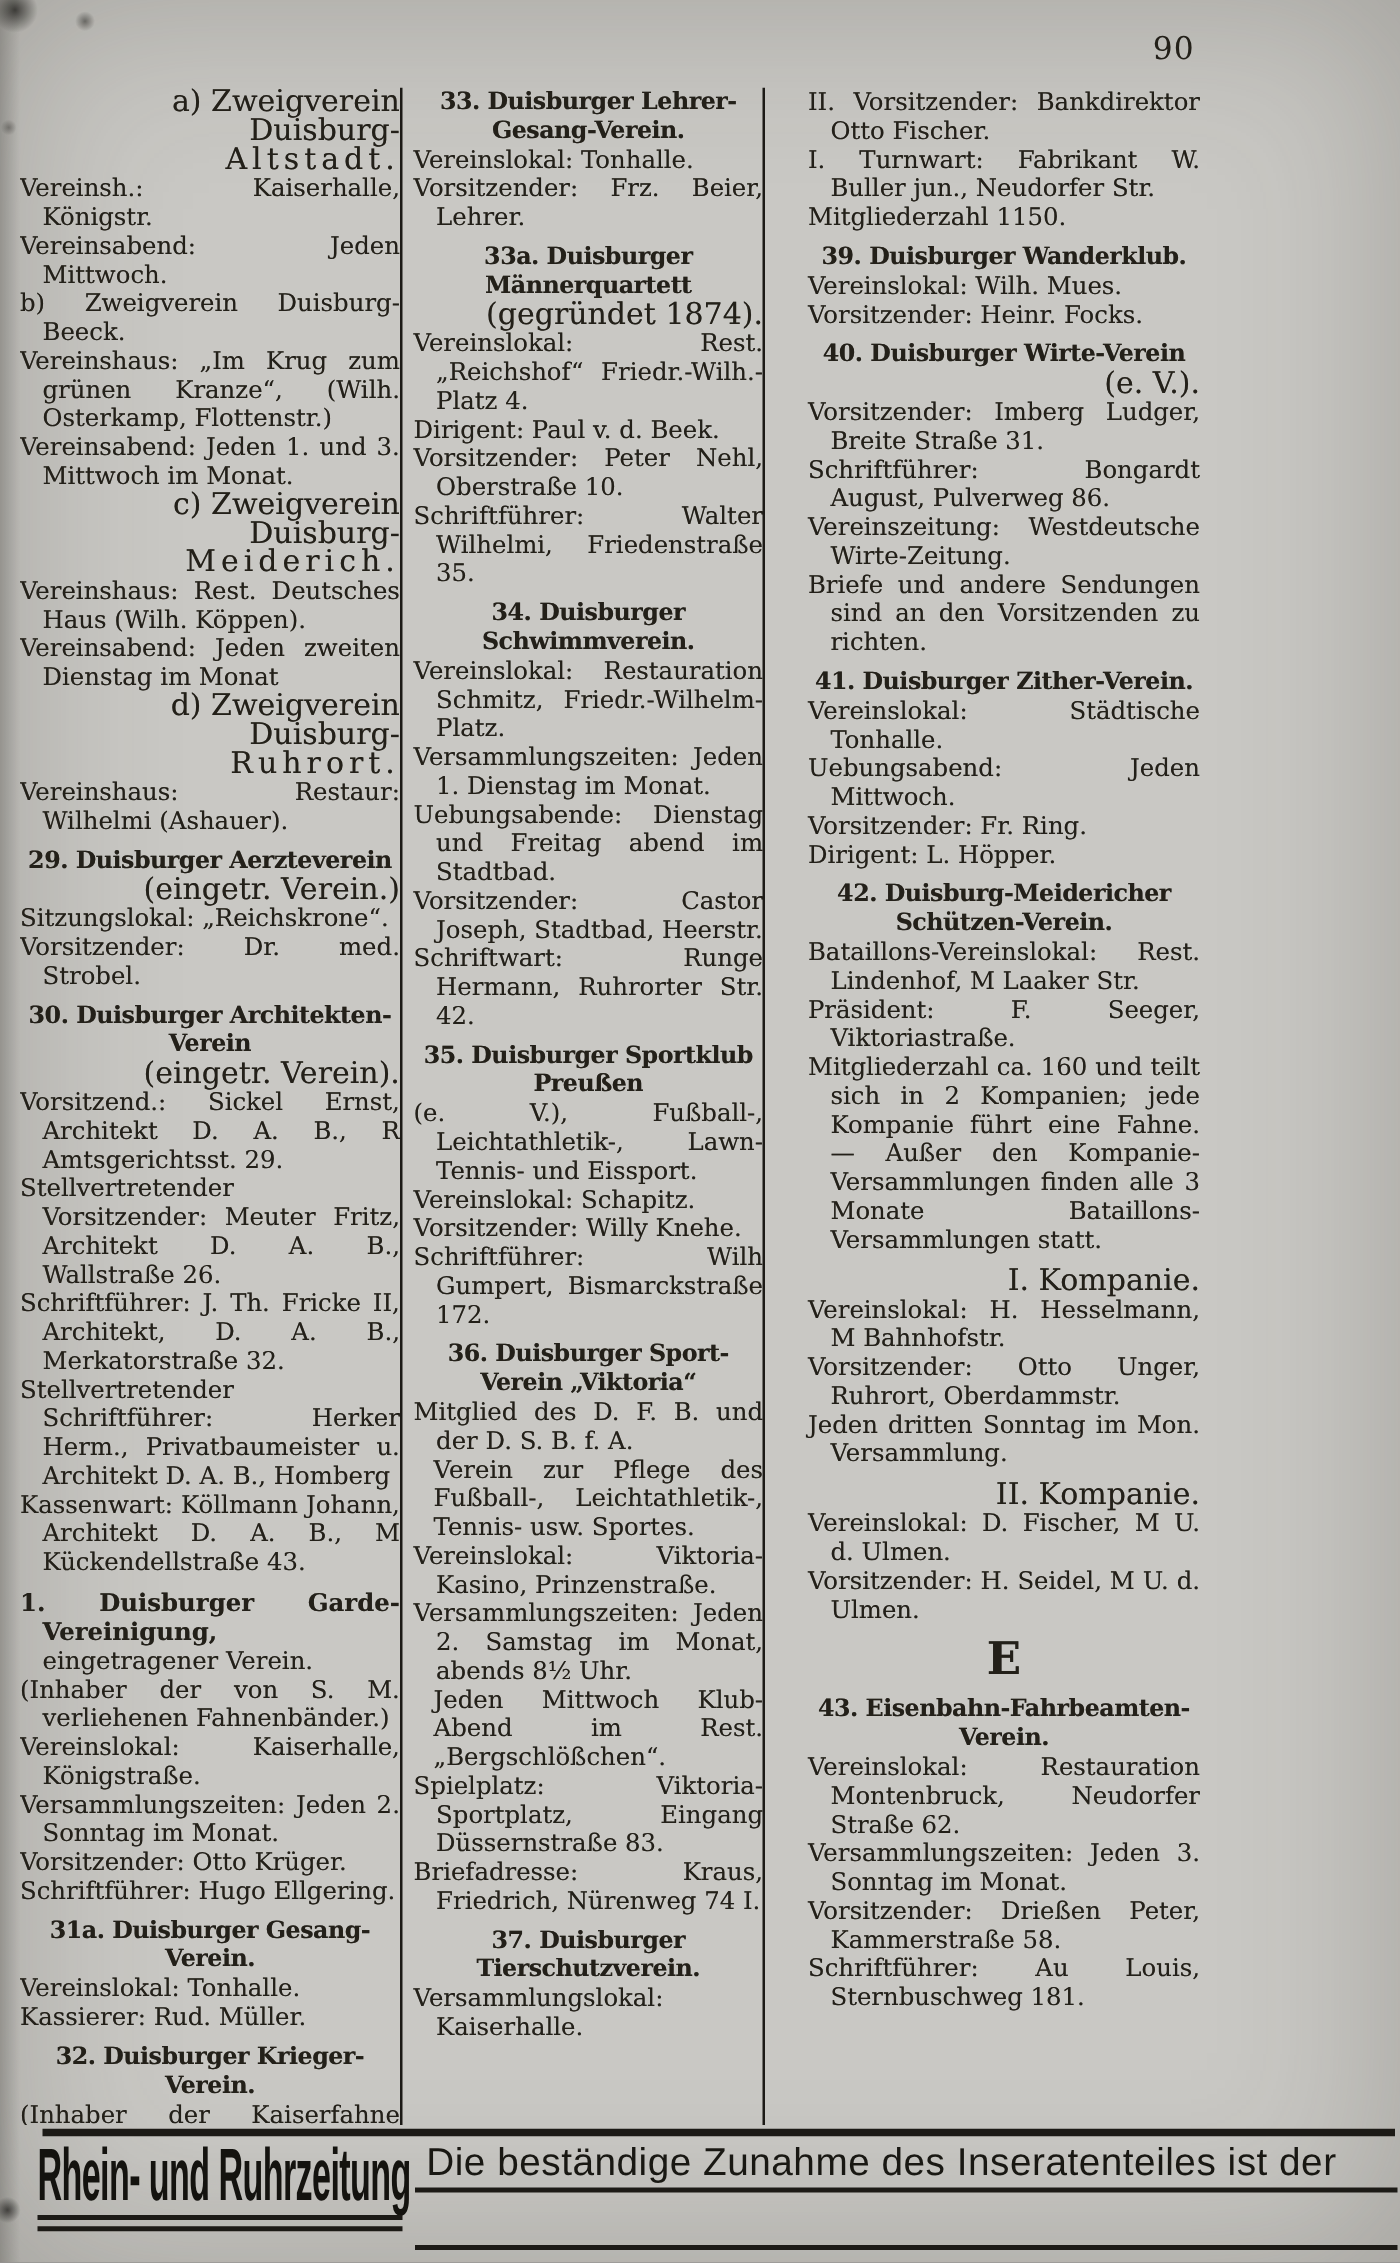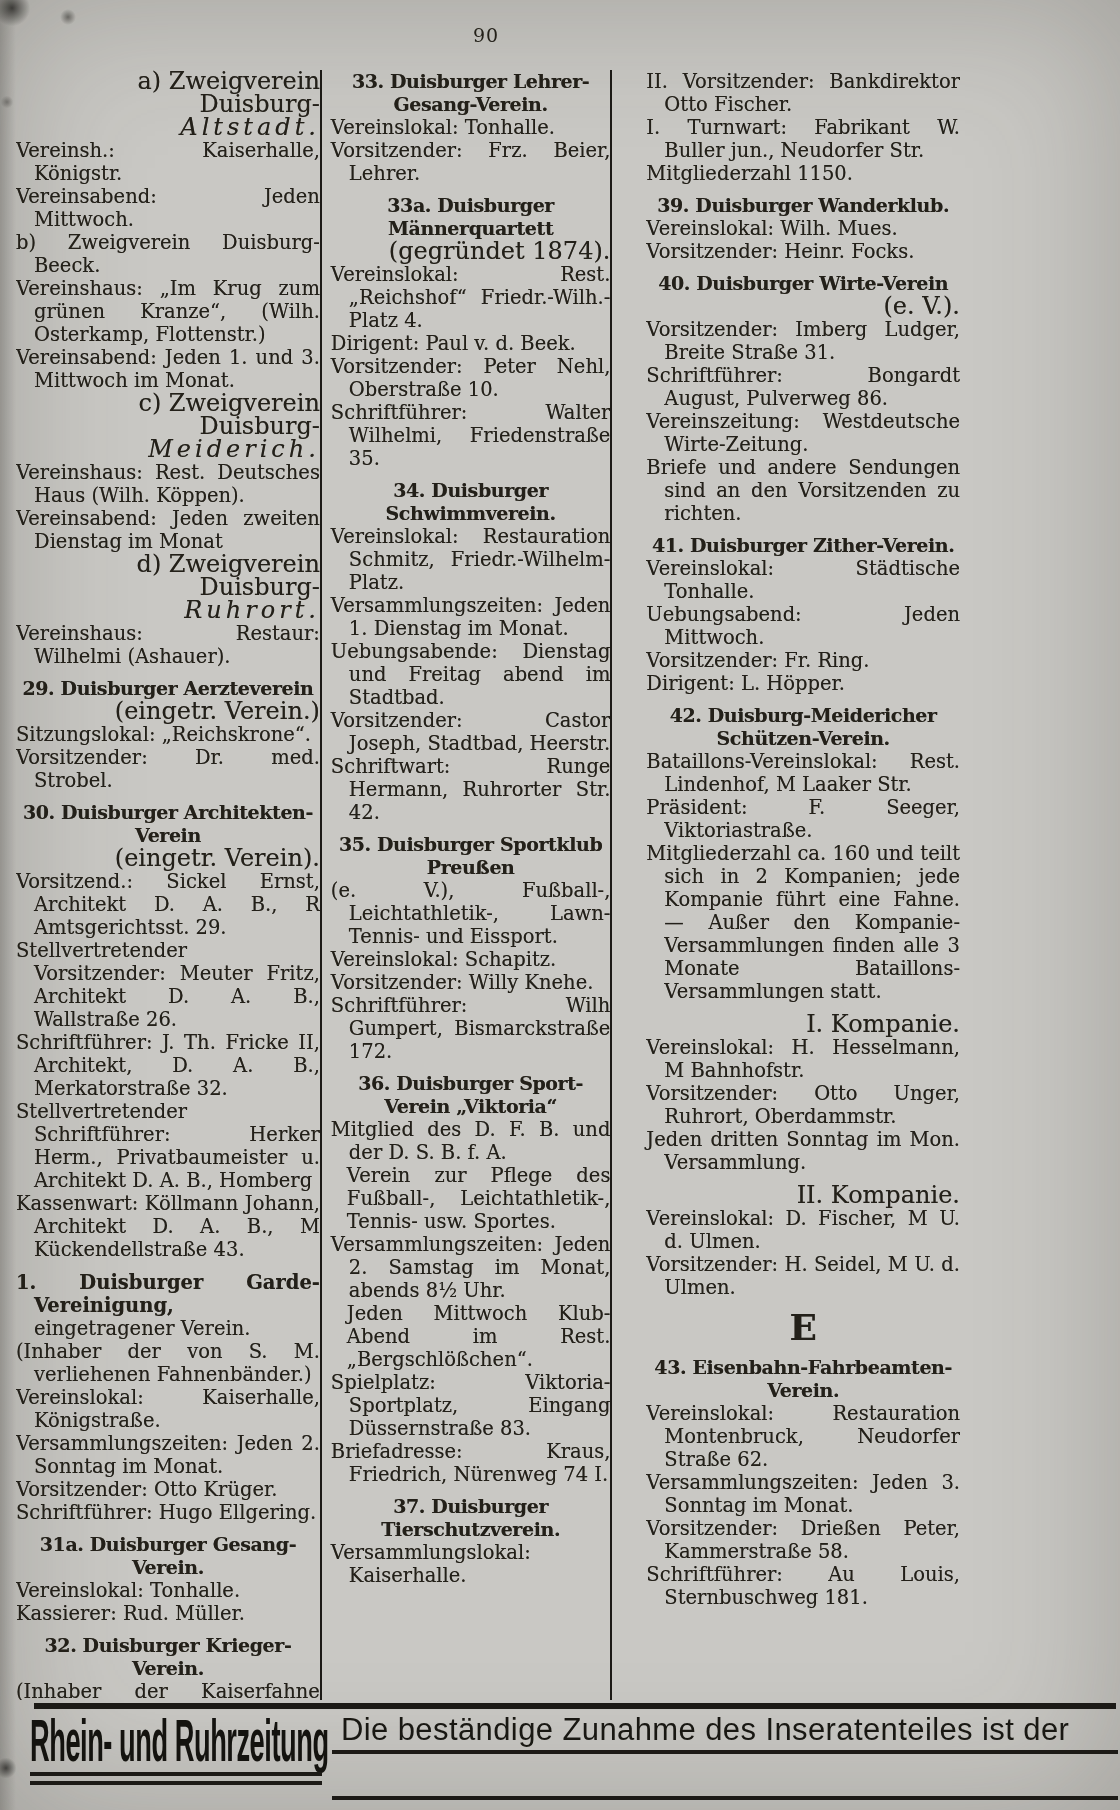--- a/index.html
+++ b/index.html
@@ -26,7 +26,7 @@
   }
   .pagenum{
     position:absolute;top:24px;left:16px;width:940px;
-    text-align:center;font-size:19px;letter-spacing:1px;
+    text-align:right;font-size:25px;letter-spacing:1px;
   }
   .columns{
     position:absolute;top:70px;left:16px;width:944px;height:1630px;

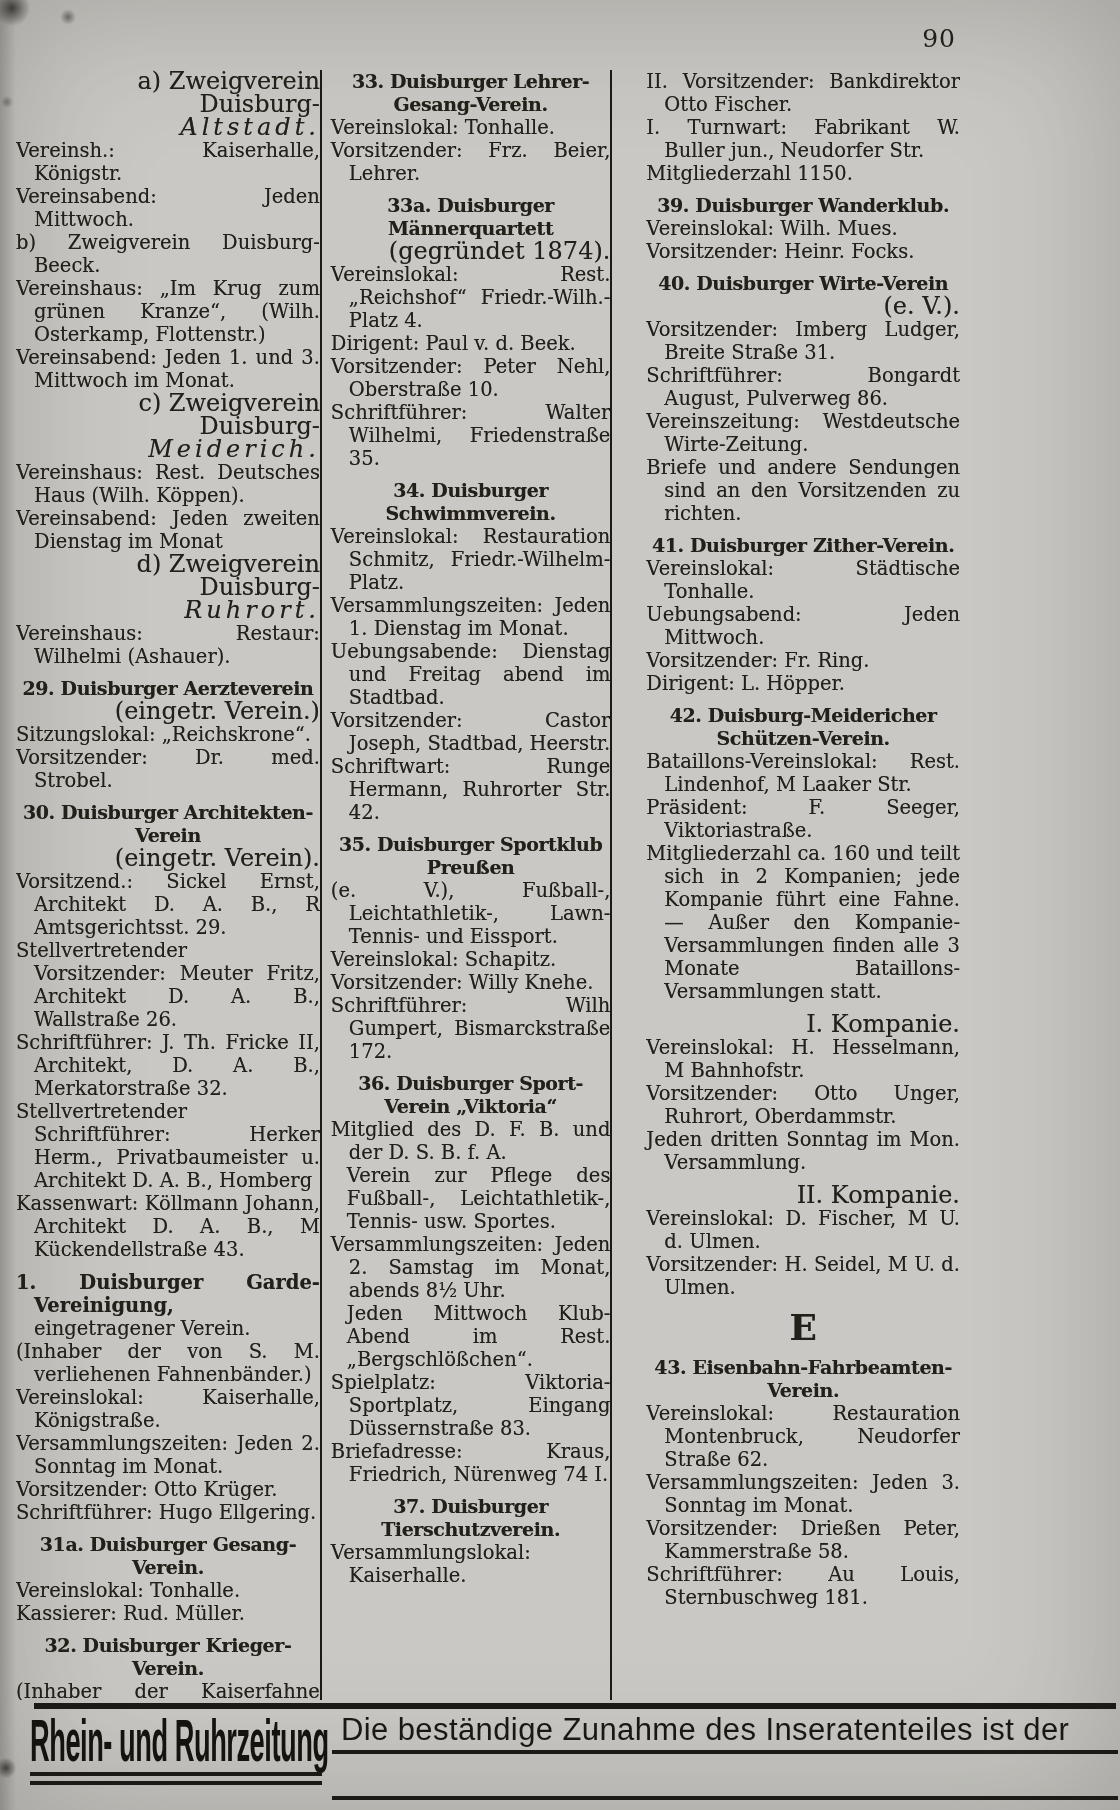--- a/index.html
+++ b/index.html
@@ -49,7 +49,7 @@
     margin-top:9px;
   }
   .sub{text-align:right;font-size:24px;line-height:23px;}
-  .sub.spread{letter-spacing:4px;font-style:italic;}
+  .sub.spread{letter-spacing:4px;}
   .letter{
     text-align:center;font-weight:bold;font-size:36px;line-height:40px;
     margin:8px 0 2px 0;

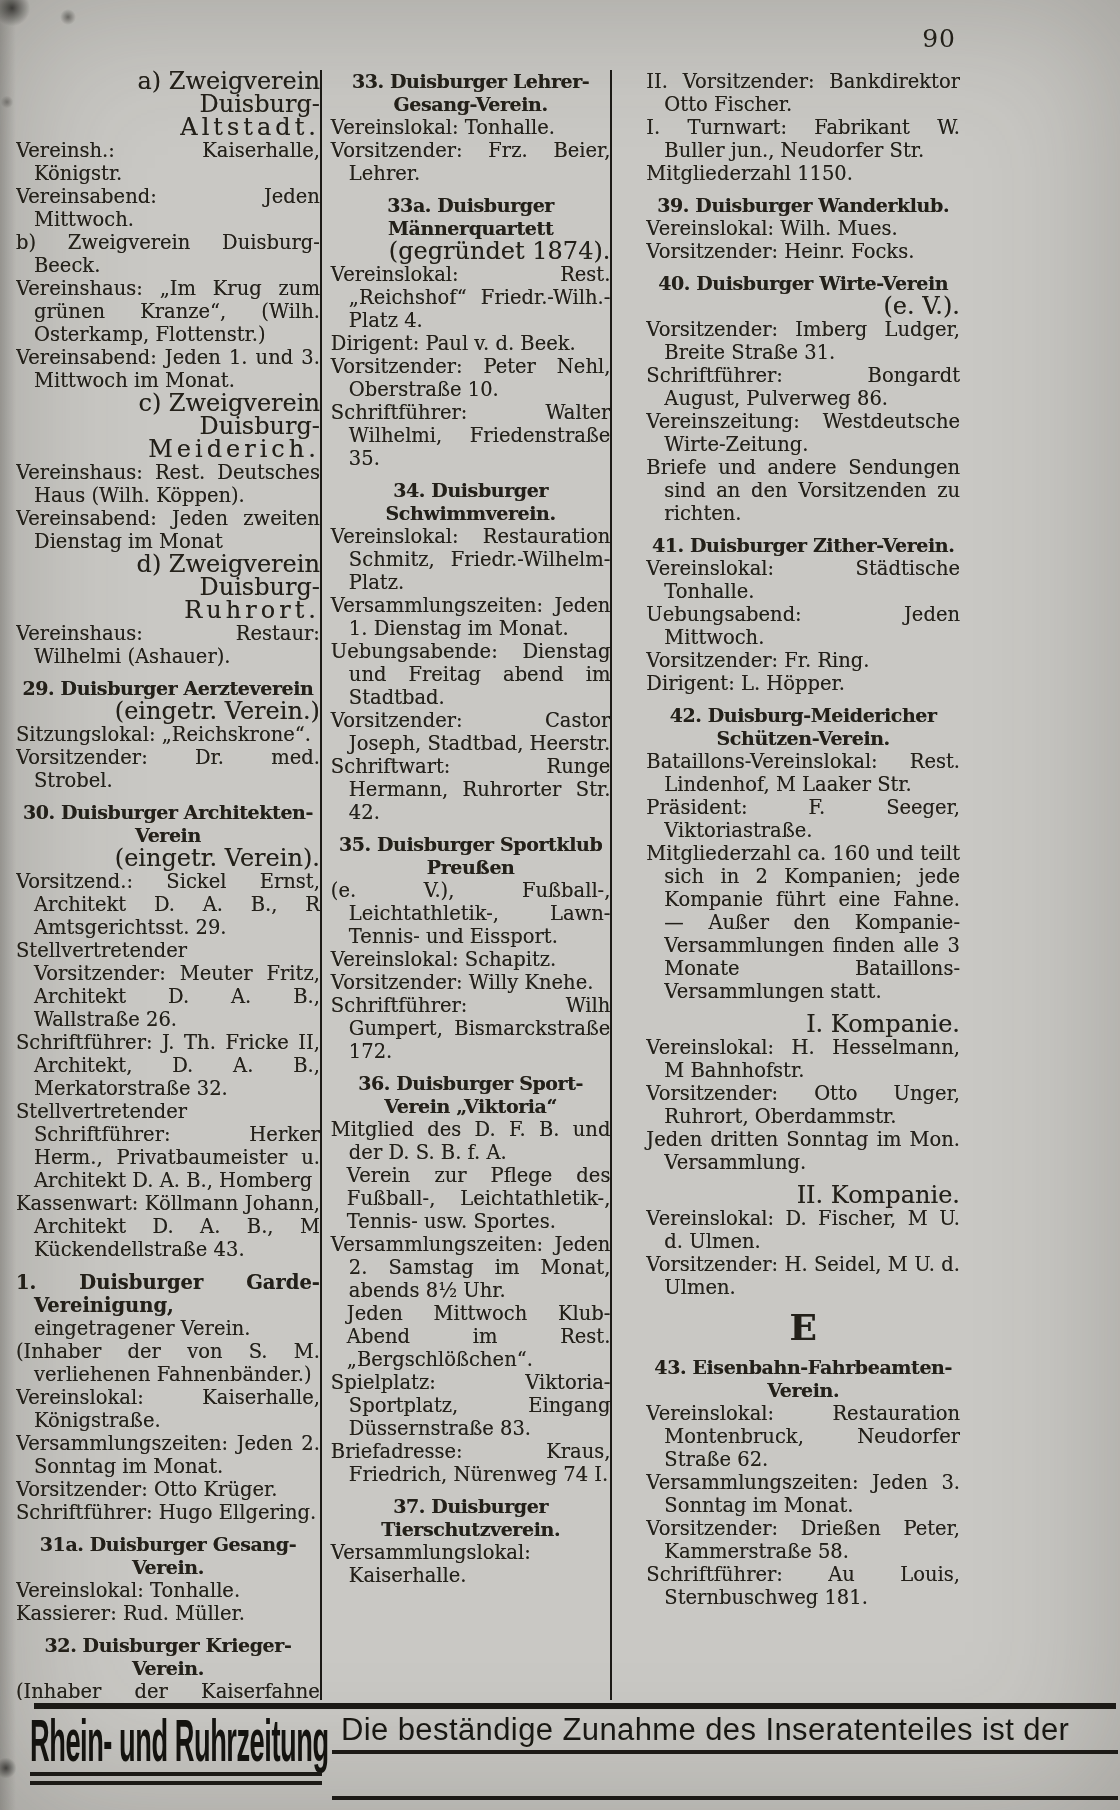--- a/index.html
+++ b/index.html
@@ -157,6 +157,7 @@
         <div class="head">36. Duisburger Sport-Verein „Viktoria“</div>
         <p class="para">Mitglied des D. F. B. und der D. S. B. f. A.</p>
         <p class="para cont">Verein zur Pflege des Fußball-, Leichtathletik-, Tennis- usw. Sportes.</p>
+        <p class="para">Vereinslokal: Viktoria-Kasino, Prinzenstraße.</p>
         <p class="para">Versammlungszeiten: Jeden 2. Samstag im Monat, abends 8½ Uhr.</p>
         <p class="para cont">Jeden Mittwoch Klub-Abend im Rest. „Bergschlößchen“.</p>
         <p class="para">Spielplatz: Viktoria-Sportplatz, Eingang Düssernstraße 83.</p>

